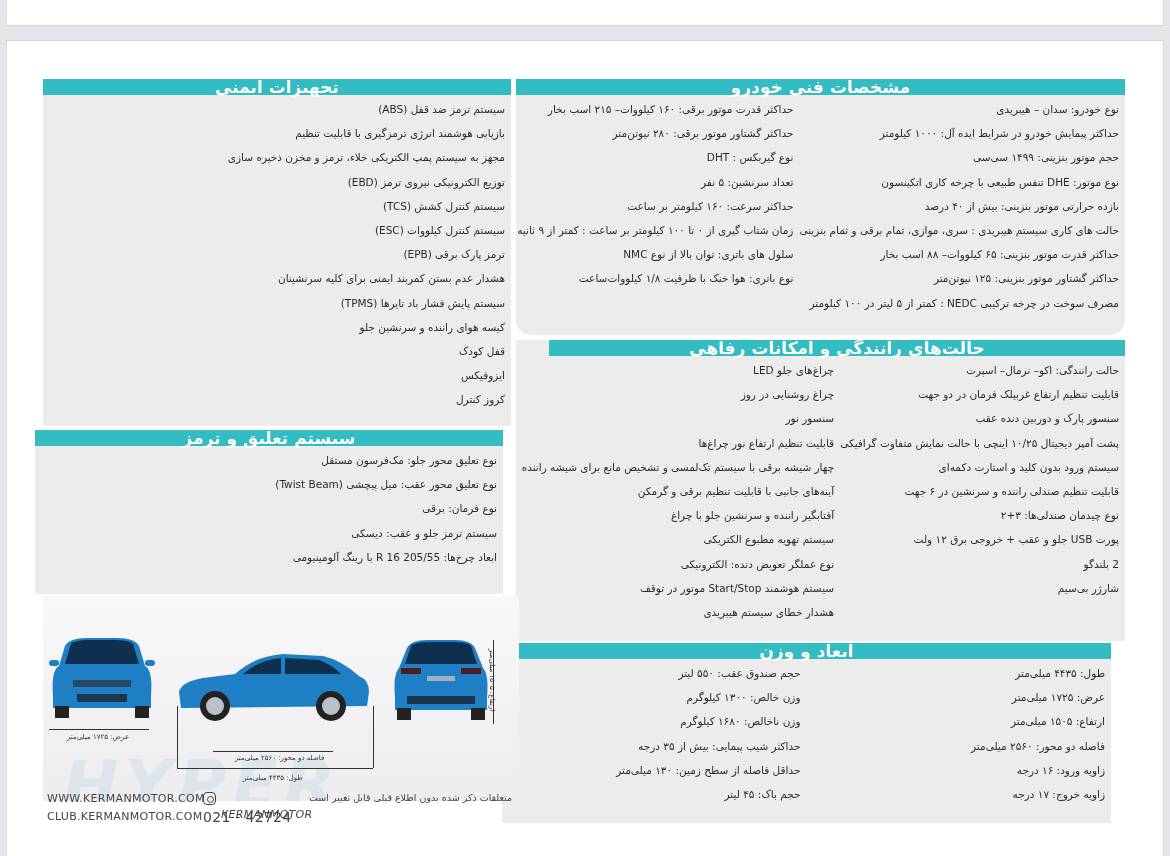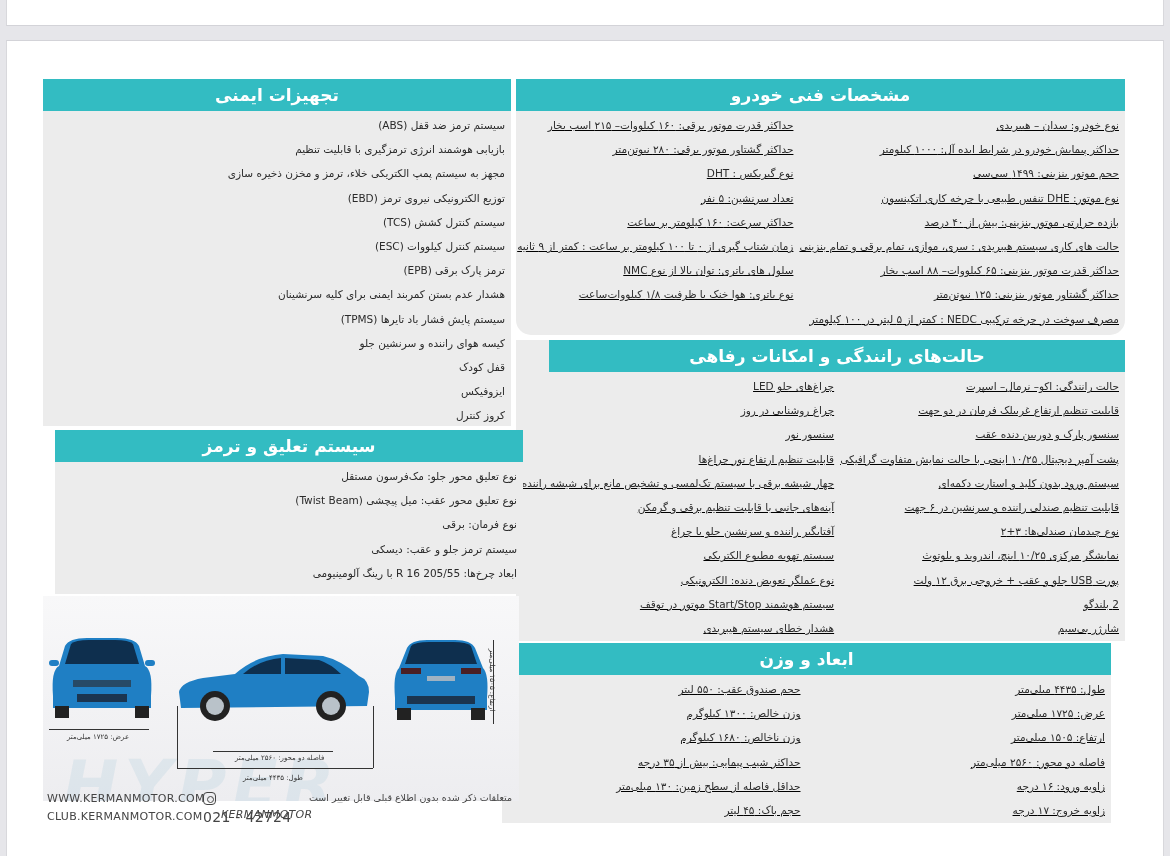--- a/index.html
+++ b/index.html
@@ -29,7 +29,7 @@
     .section-header {
       background: #33bcc2;
       color: #ffffff;
-      height: 32px;
+      height: 16px;
       display: flex; align-items: center; justify-content: center;
       font-size: 17px; font-weight: bold;
       letter-spacing: 0.5px;

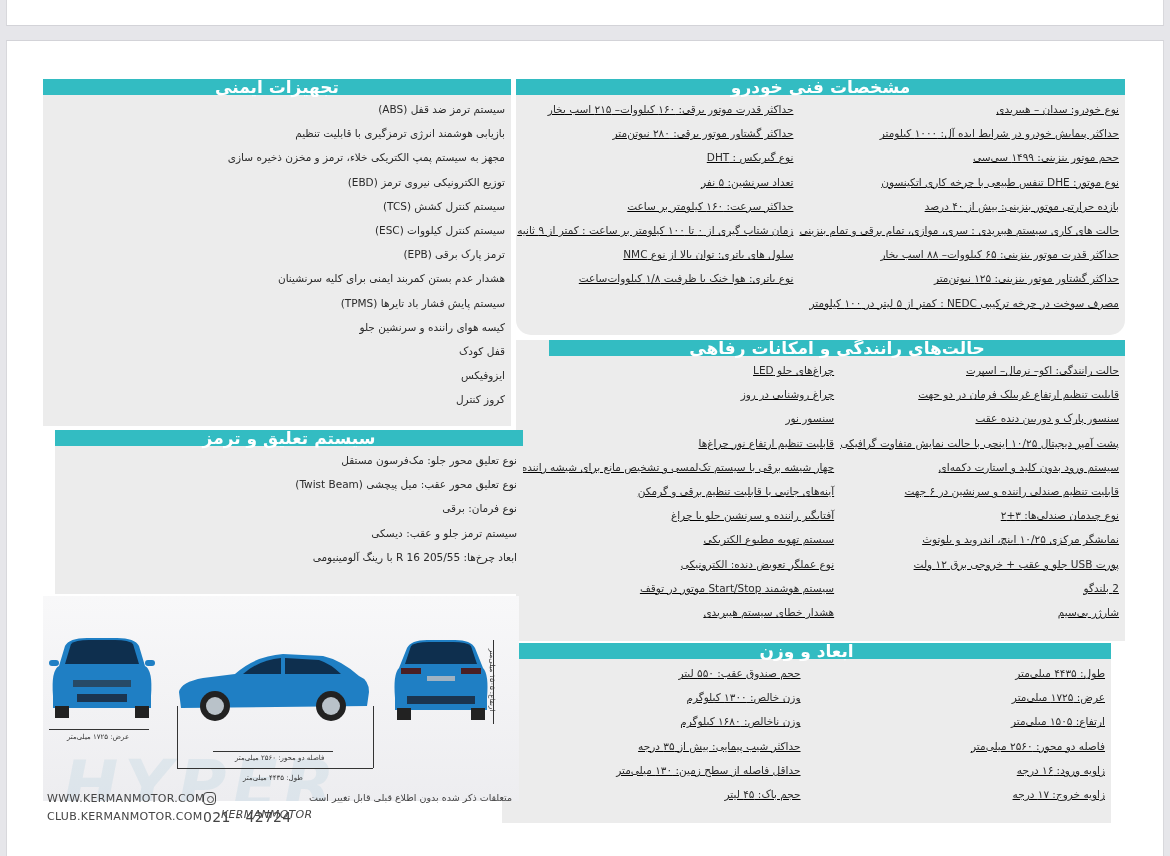--- a/index.html
+++ b/index.html
@@ -44,7 +44,7 @@
       padding-right: 6px;
     }
     .two-col { display: flex; flex-direction: row; }
-    .col { flex: 1; text-decoration: underline; }
+    .col { flex: 1; }
     .col.right-col { padding-right: 0; }
     .col.left-col { padding-right: 0; }
 

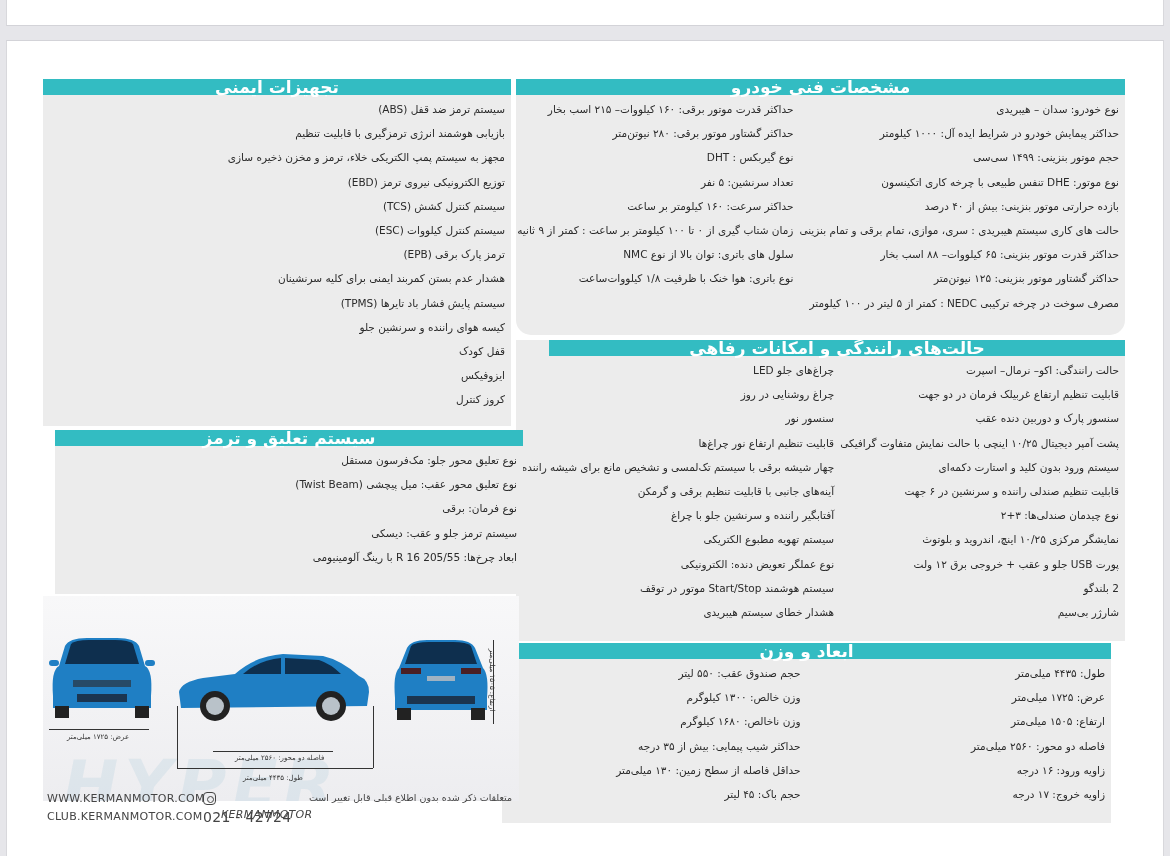--- a/index.html
+++ b/index.html
@@ -191,7 +191,7 @@
       </div>
   </div>
 
-  <div class="section" style="left:48px; top:389px; width:468px; height:164px;">
+  <div class="section" style="left:28px; top:389px; width:468px; height:164px;">
     <div class="section-header">سیستم تعلیق و ترمز</div>
     <div class="rows" id="susp-list">
         <div class="row">نوع تعلیق محور جلو: مک‌فرسون مستقل</div>

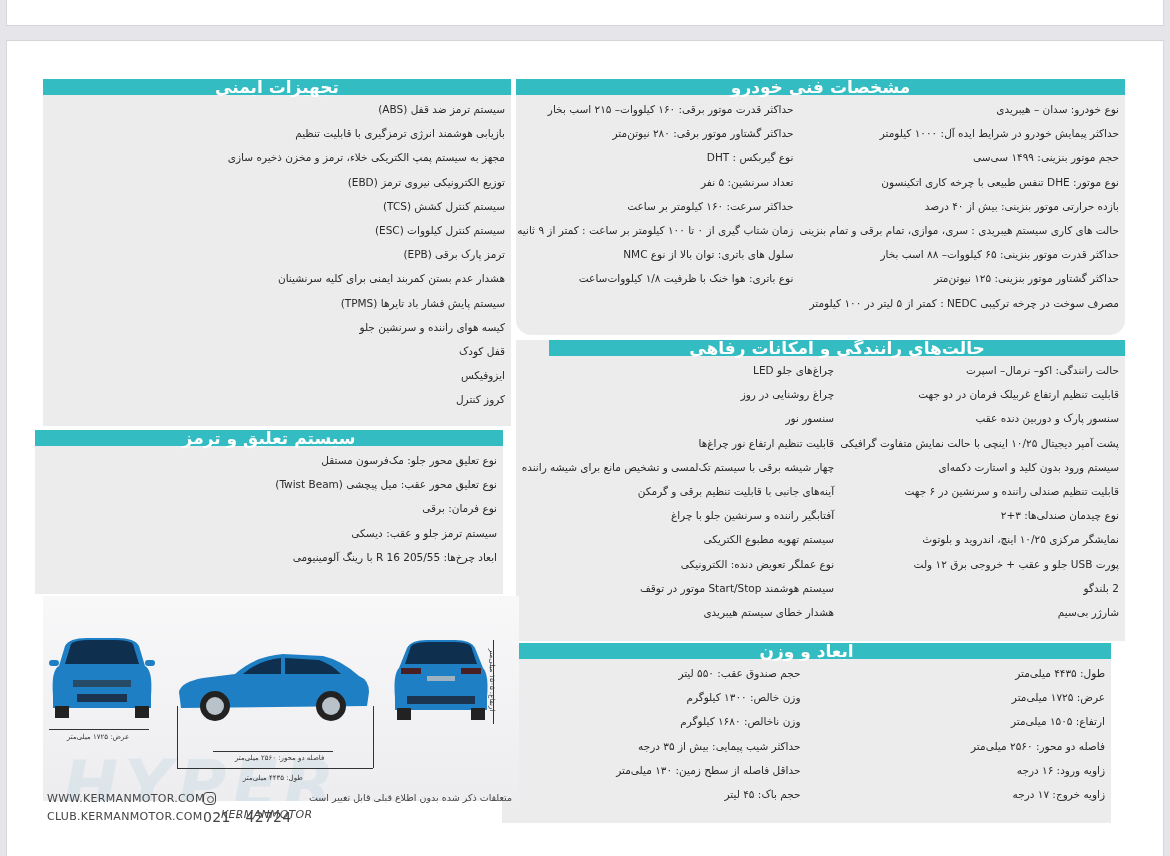--- a/index.html
+++ b/index.html
@@ -129,7 +129,6 @@
           <div class="row">سیستم ورود بدون کلید و استارت دکمه‌ای</div>
           <div class="row">قابلیت تنظیم صندلی راننده و سرنشین در ۶ جهت</div>
           <div class="row">نوع چیدمان صندلی‌ها: ۳+۲</div>
-          <div class="row">نمایشگر مرکزی ۱۰/۲۵ اینچ، اندروید و بلوتوث</div>
           <div class="row">پورت USB جلو و عقب + خروجی برق ۱۲ ولت</div>
           <div class="row">2 بلندگو</div>
           <div class="row">شارژر بی‌سیم</div>

